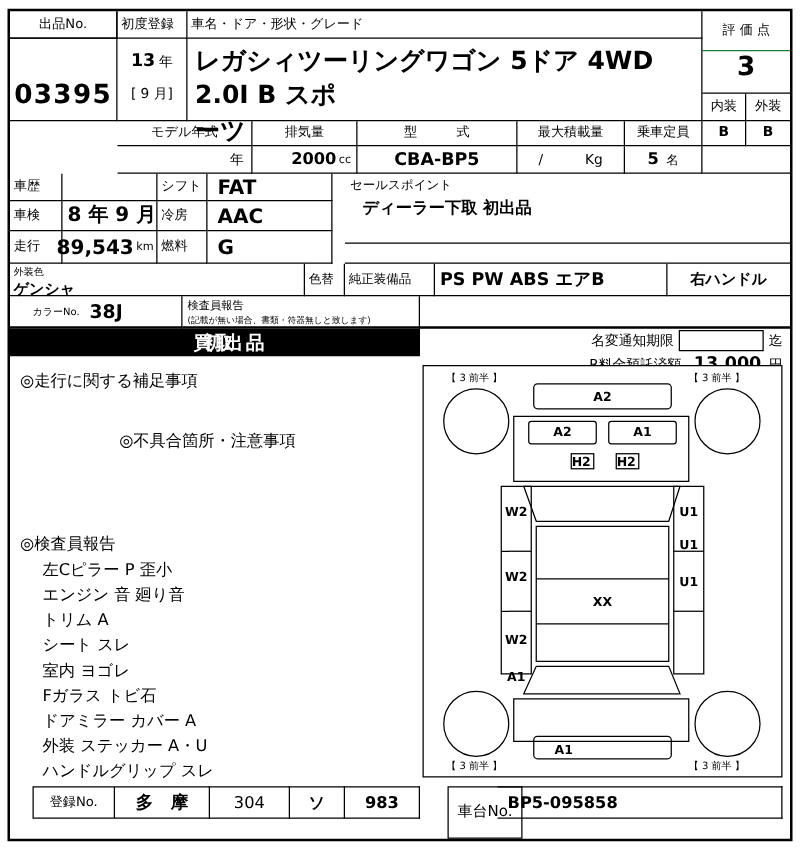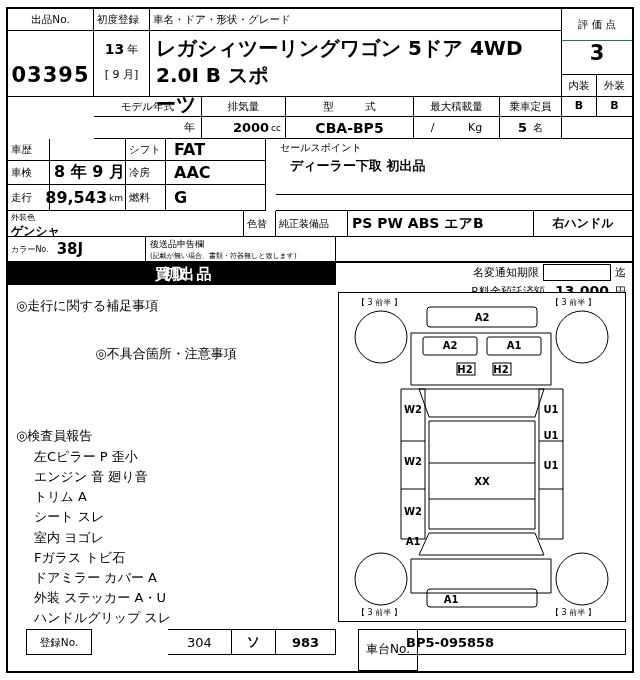--- a/index.html
+++ b/index.html
@@ -177,7 +177,7 @@
   <div class="cell lbl vctr" style="left:236px;top:202px;width:32px;height:26px;border-right:1px solid #000;border-bottom:1px solid #000;font-size:10px;">色替</div>
 
   <div class="cell" style="left:0;top:228px;width:138px;height:26px;border-right:1px solid #000;border-bottom:2px solid #000;display:flex;align-items:center;">
-    <span class="tiny" style="padding-left:3px;">カラーNo.</span>
+    <span class="tiny" style="padding-left:18px;">カラーNo.</span>
     <span style="font-size:15px;font-weight:bold;margin-left:8px;">38J</span>
   </div>
   <div class="cell" style="left:138px;top:228px;width:190px;height:26px;border-right:1px solid #000;border-bottom:2px solid #000;padding:1px 4px;">

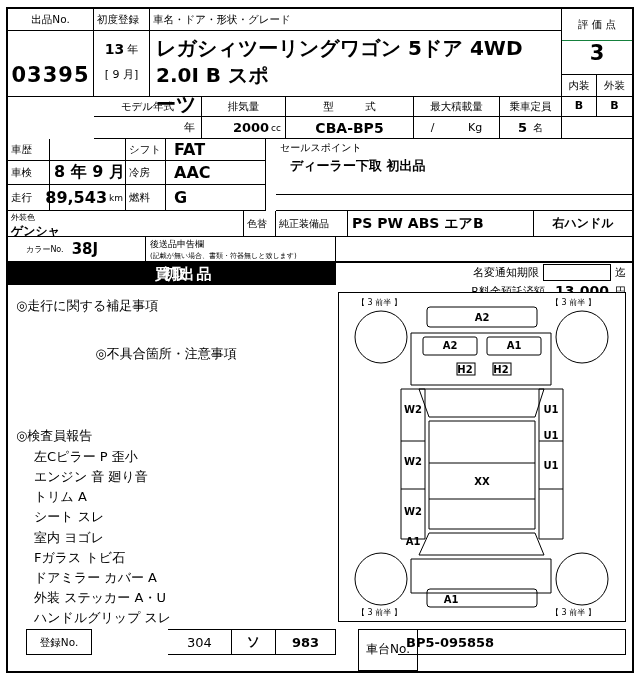--- a/index.html
+++ b/index.html
@@ -181,7 +181,7 @@
     <span style="font-size:15px;font-weight:bold;margin-left:8px;">38J</span>
   </div>
   <div class="cell" style="left:138px;top:228px;width:190px;height:26px;border-right:1px solid #000;border-bottom:2px solid #000;padding:1px 4px;">
-    <div style="font-size:9px;">後送品申告欄</div>
+    <div style="font-size:9px;">検査員報告</div>
     <div style="font-size:7px;">(記載が無い場合、書類・符器無しと致します)</div>
   </div>
 

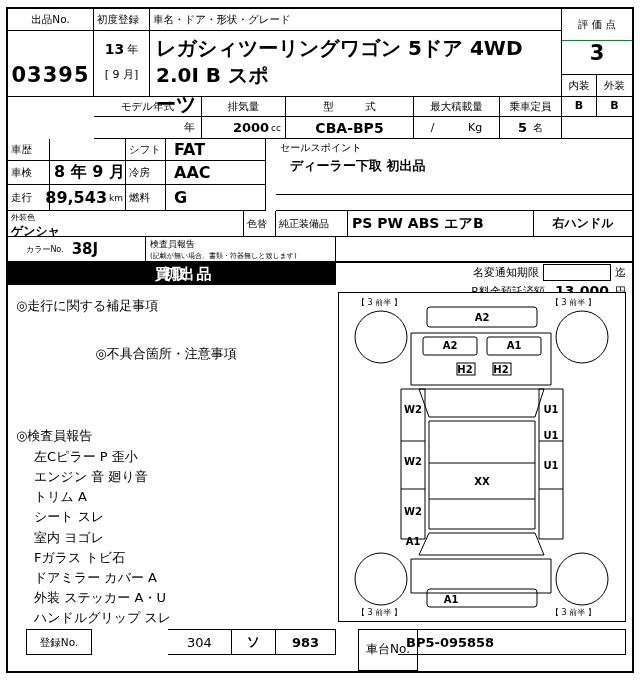--- a/index.html
+++ b/index.html
@@ -301,6 +301,9 @@
   </div>
 
   <div class="cell lbl ctr" style="left:18px;top:620px;width:66px;height:26px;border:1px solid #000;">登録No.</div>
+  <div class="cell ctr" style="left:84px;top:620px;width:76px;height:26px;border:1px solid #000;border-left:none;">
+    <span style="font-size:14px;font-weight:bold;">多　摩</span>
+  </div>
   <div class="cell ctr" style="left:160px;top:620px;width:64px;height:26px;border:1px solid #000;border-left:none;">
     <span style="font-size:13px;font-weight:normal;">304</span>
   </div>

